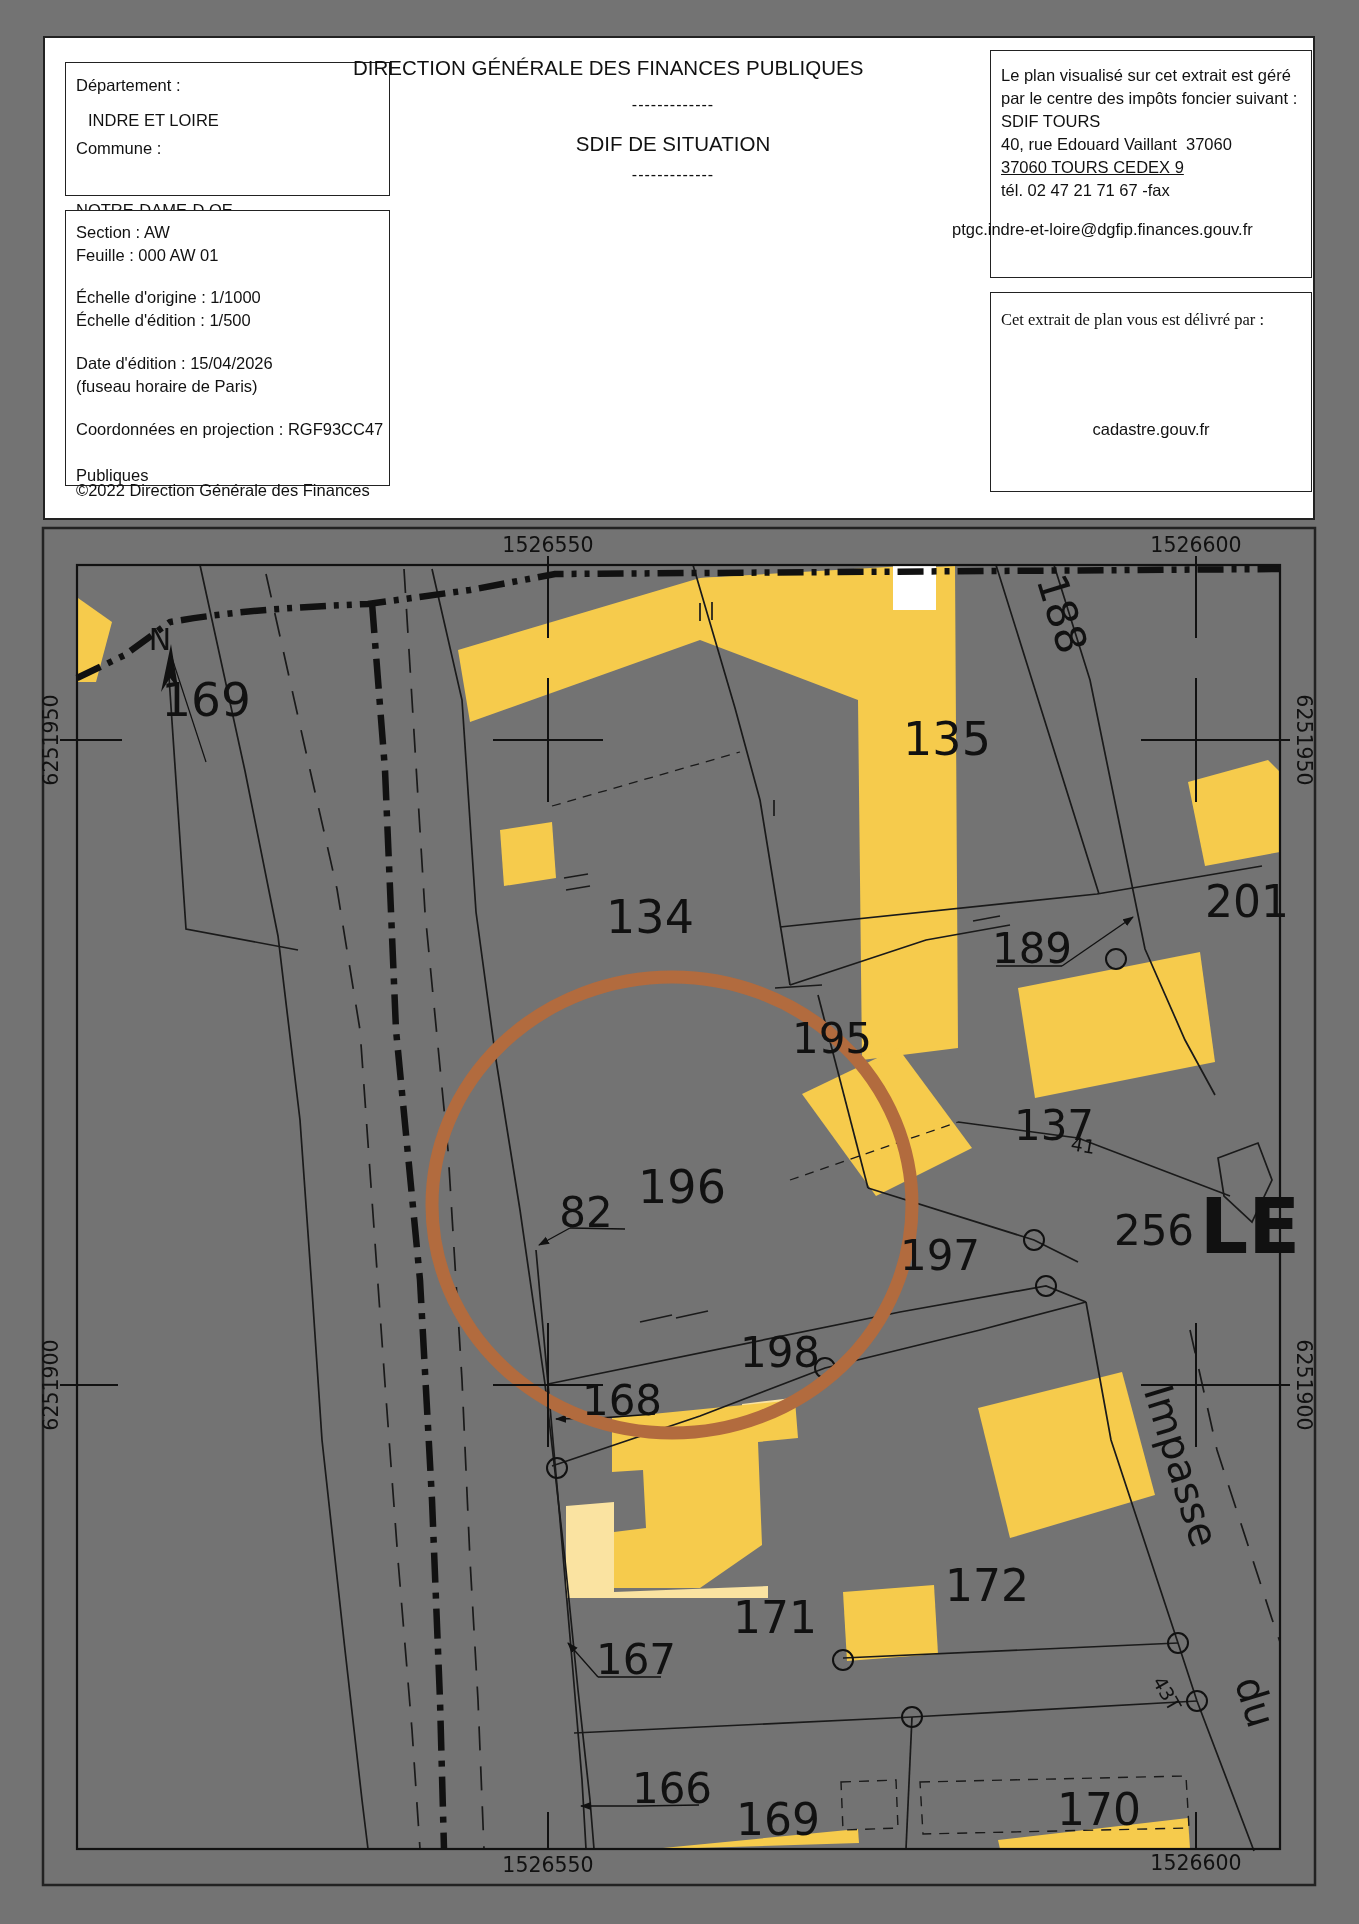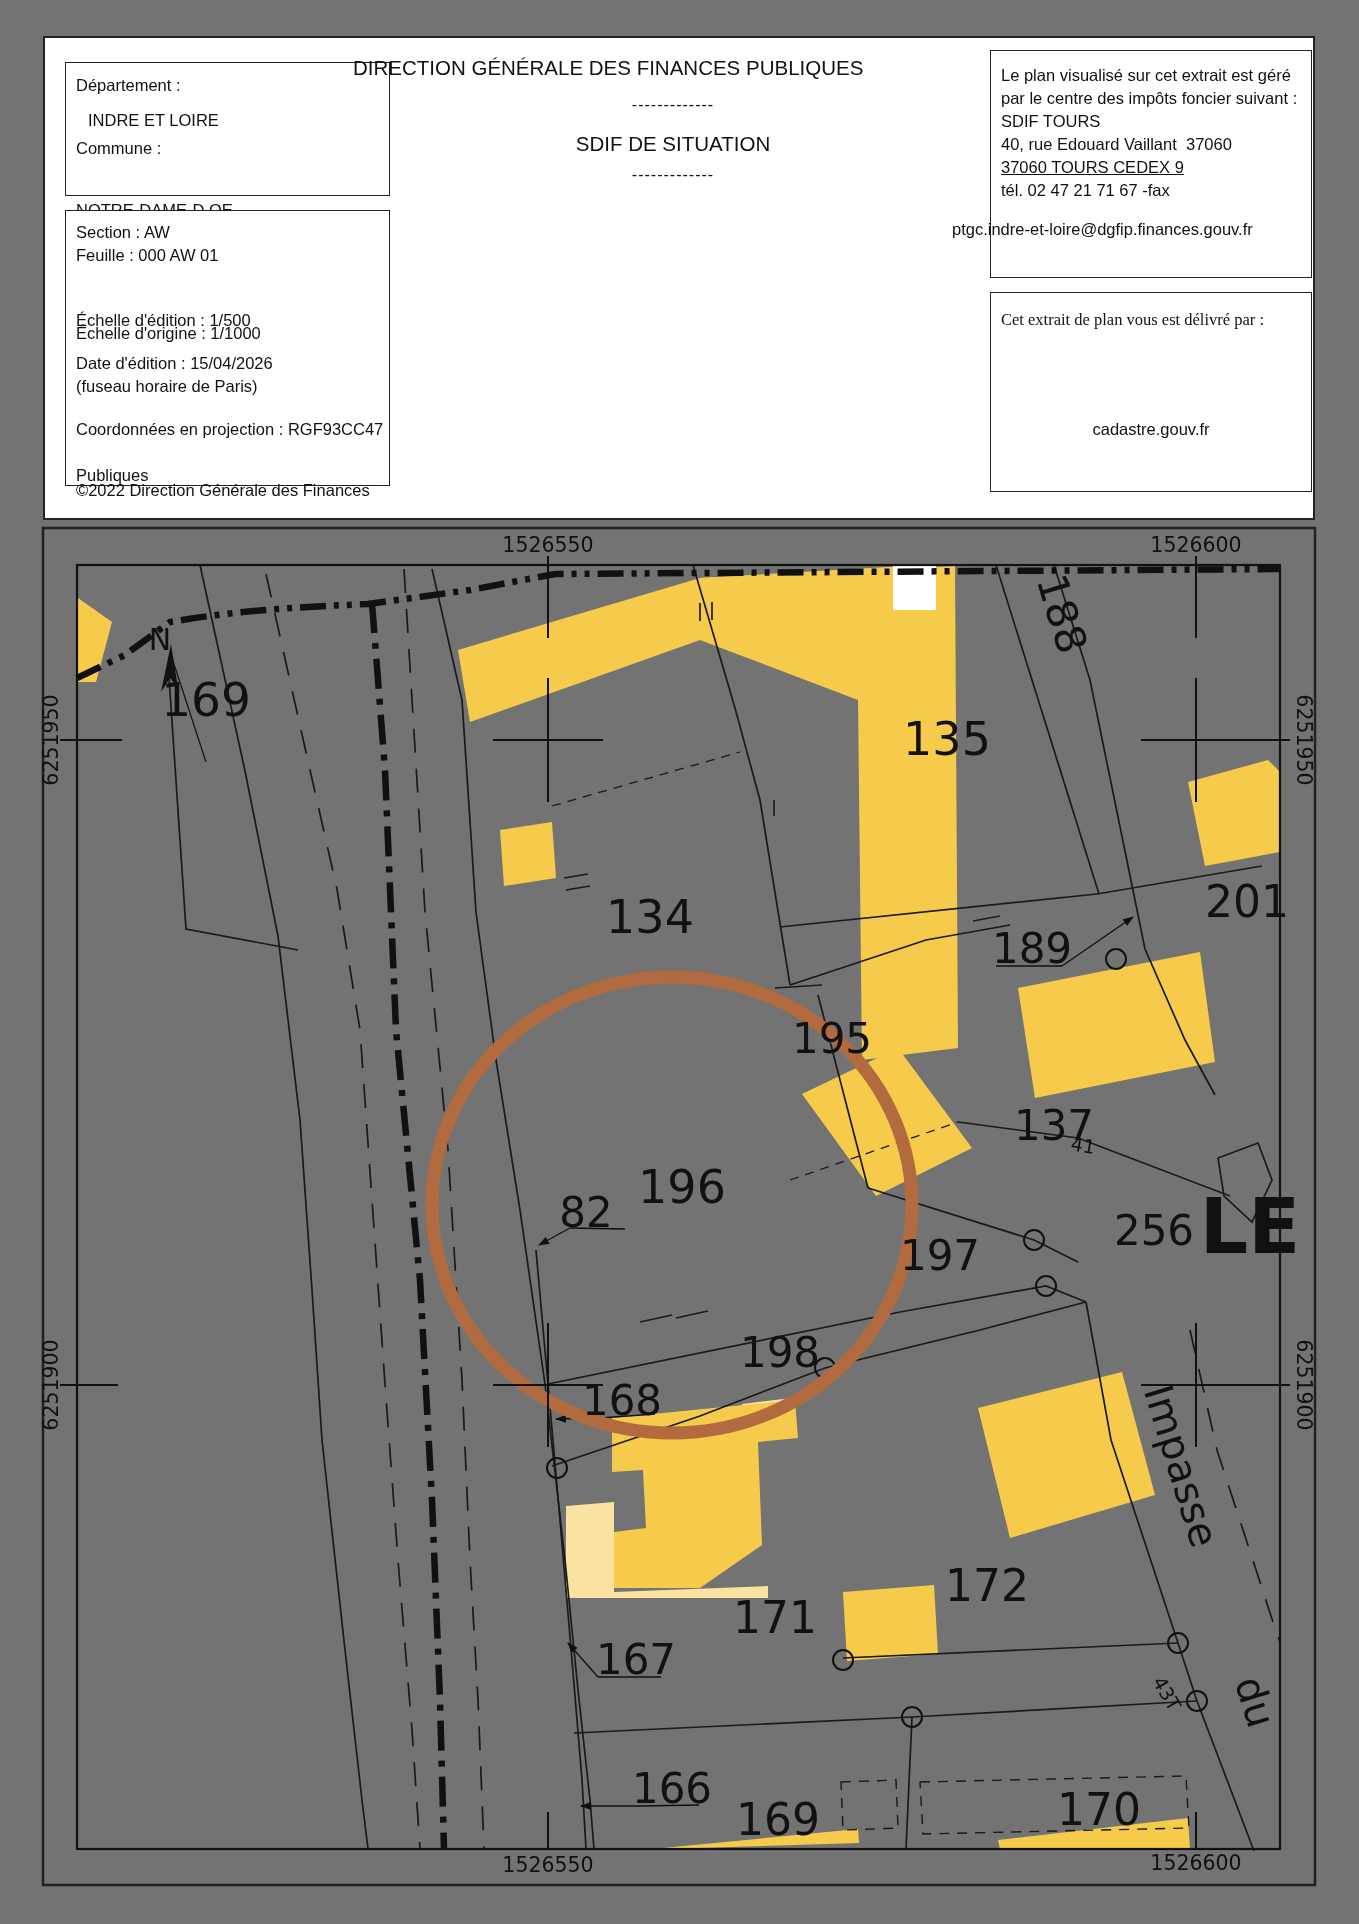--- a/index.html
+++ b/index.html
@@ -29,7 +29,7 @@
   <div class="box inner" style="left:65px;top:210px;width:325px;height:276px;"></div>
   <div class="txt" style="left:76px;top:221px;">Section : AW</div>
   <div class="txt" style="left:76px;top:244px;">Feuille : 000 AW 01</div>
-  <div class="txt" style="left:76px;top:286px;margin-top:36px;">Échelle d'origine : 1/1000</div>
+  <div class="txt" style="left:76px;top:286px;">Échelle d'origine : 1/1000</div>
   <div class="txt" style="left:76px;top:309px;">Échelle d'édition : 1/500</div>
   <div class="txt" style="left:76px;top:352px;text-align:center;">Date d'édition : 15/04/2026</div>
   <div class="txt" style="left:76px;top:375px;">(fuseau horaire de Paris)</div>

